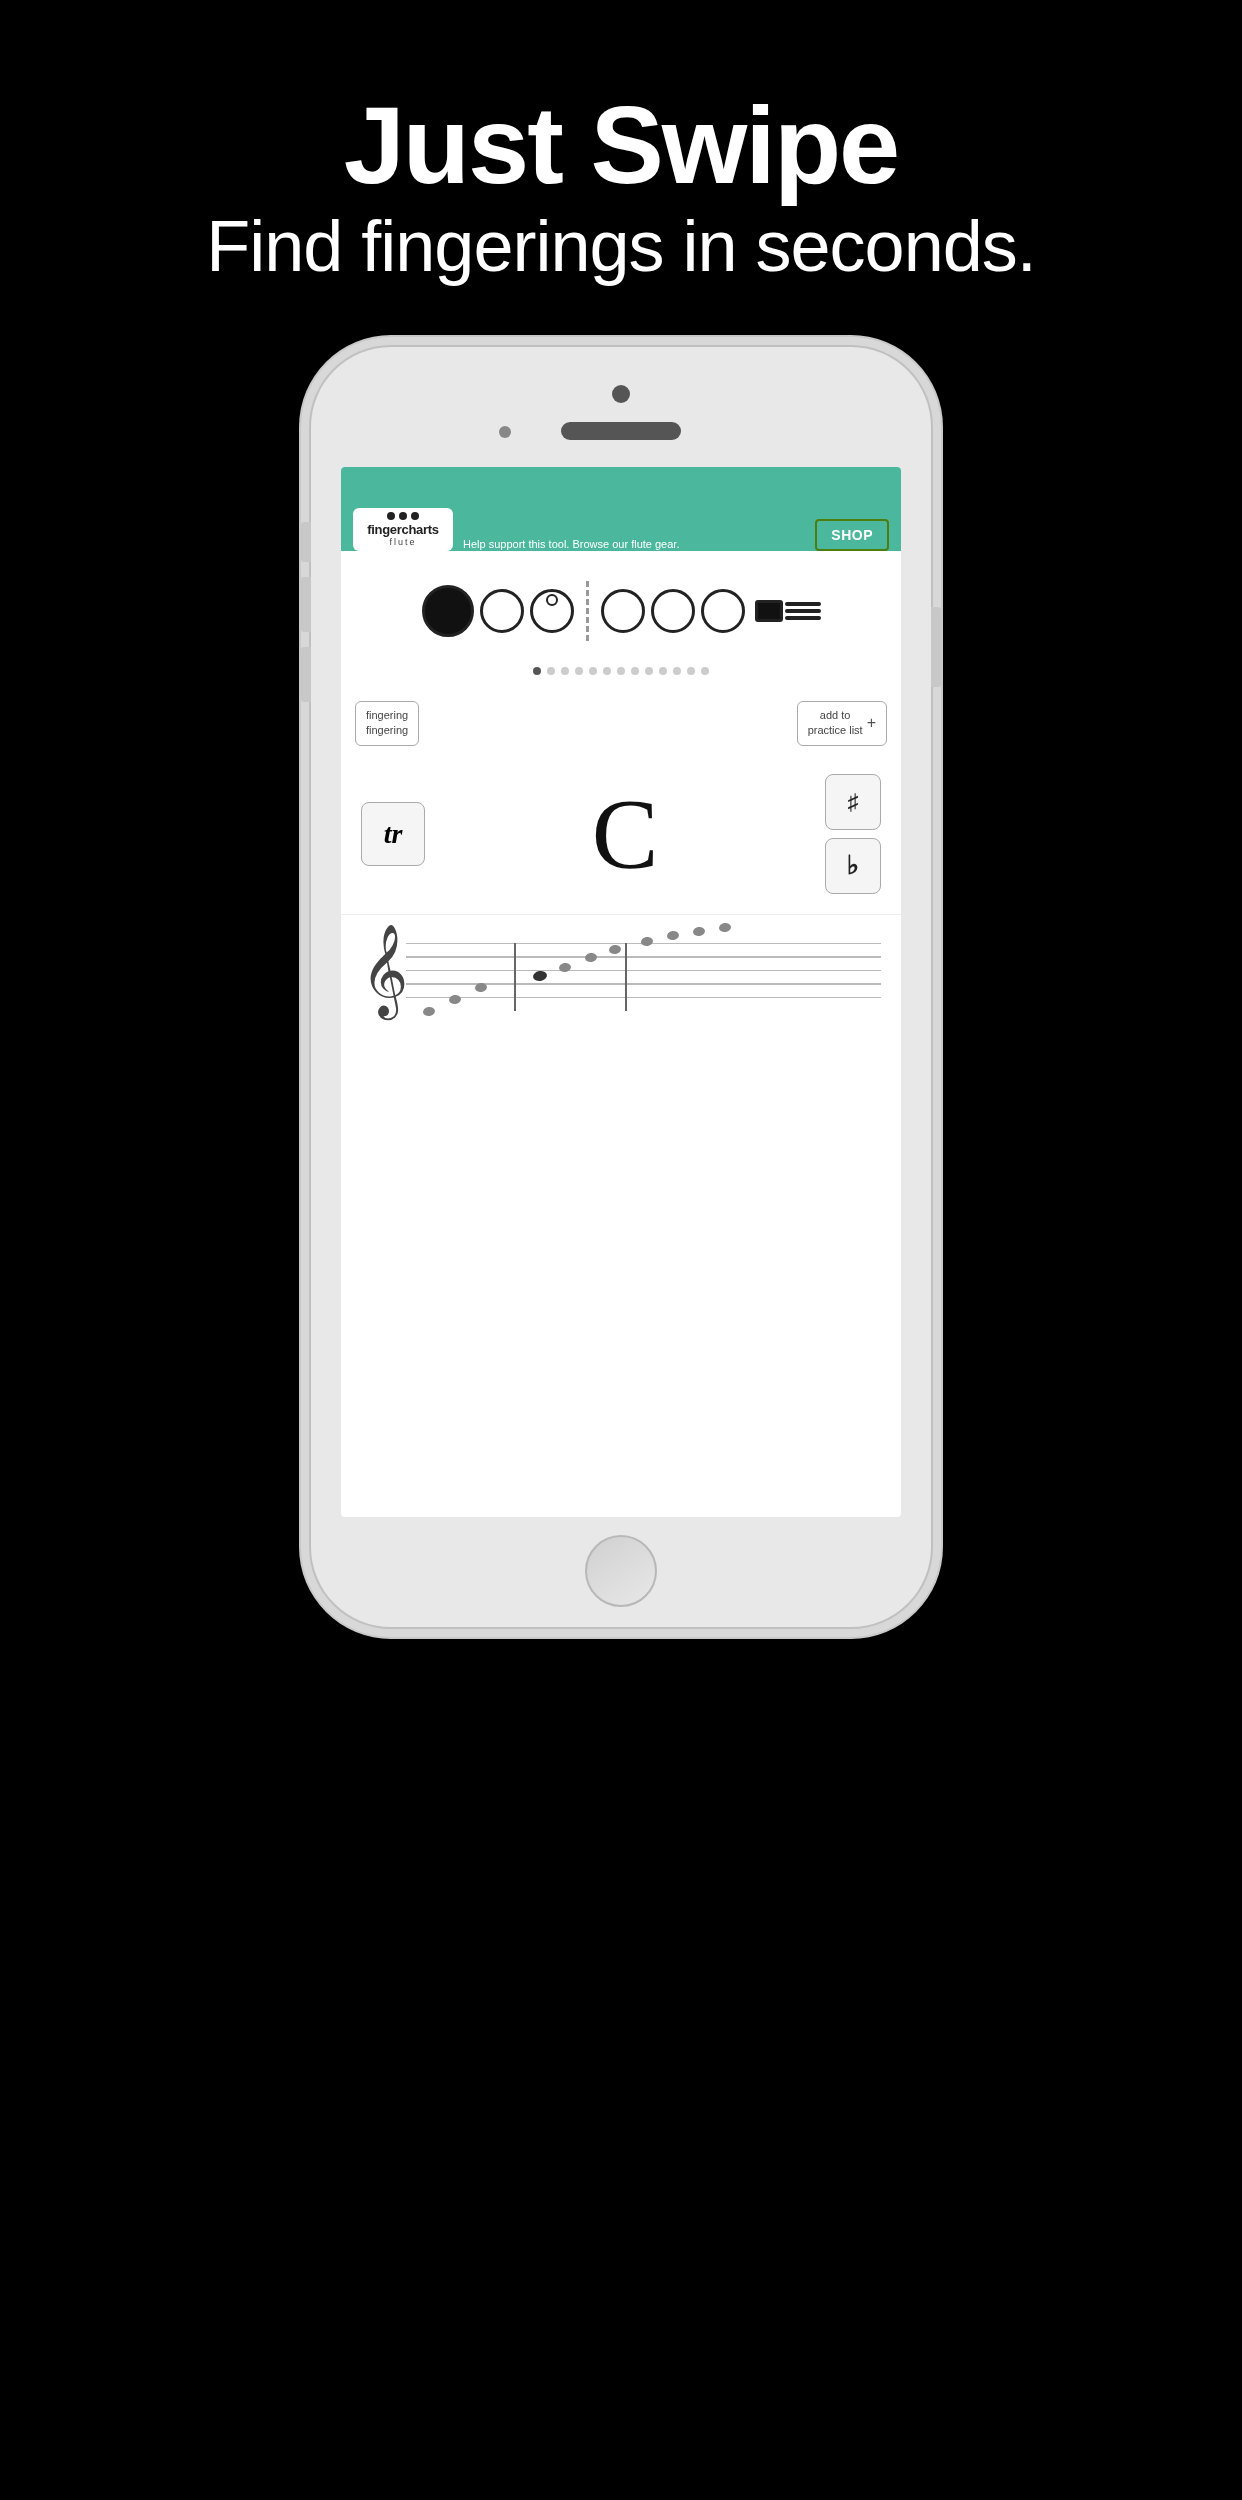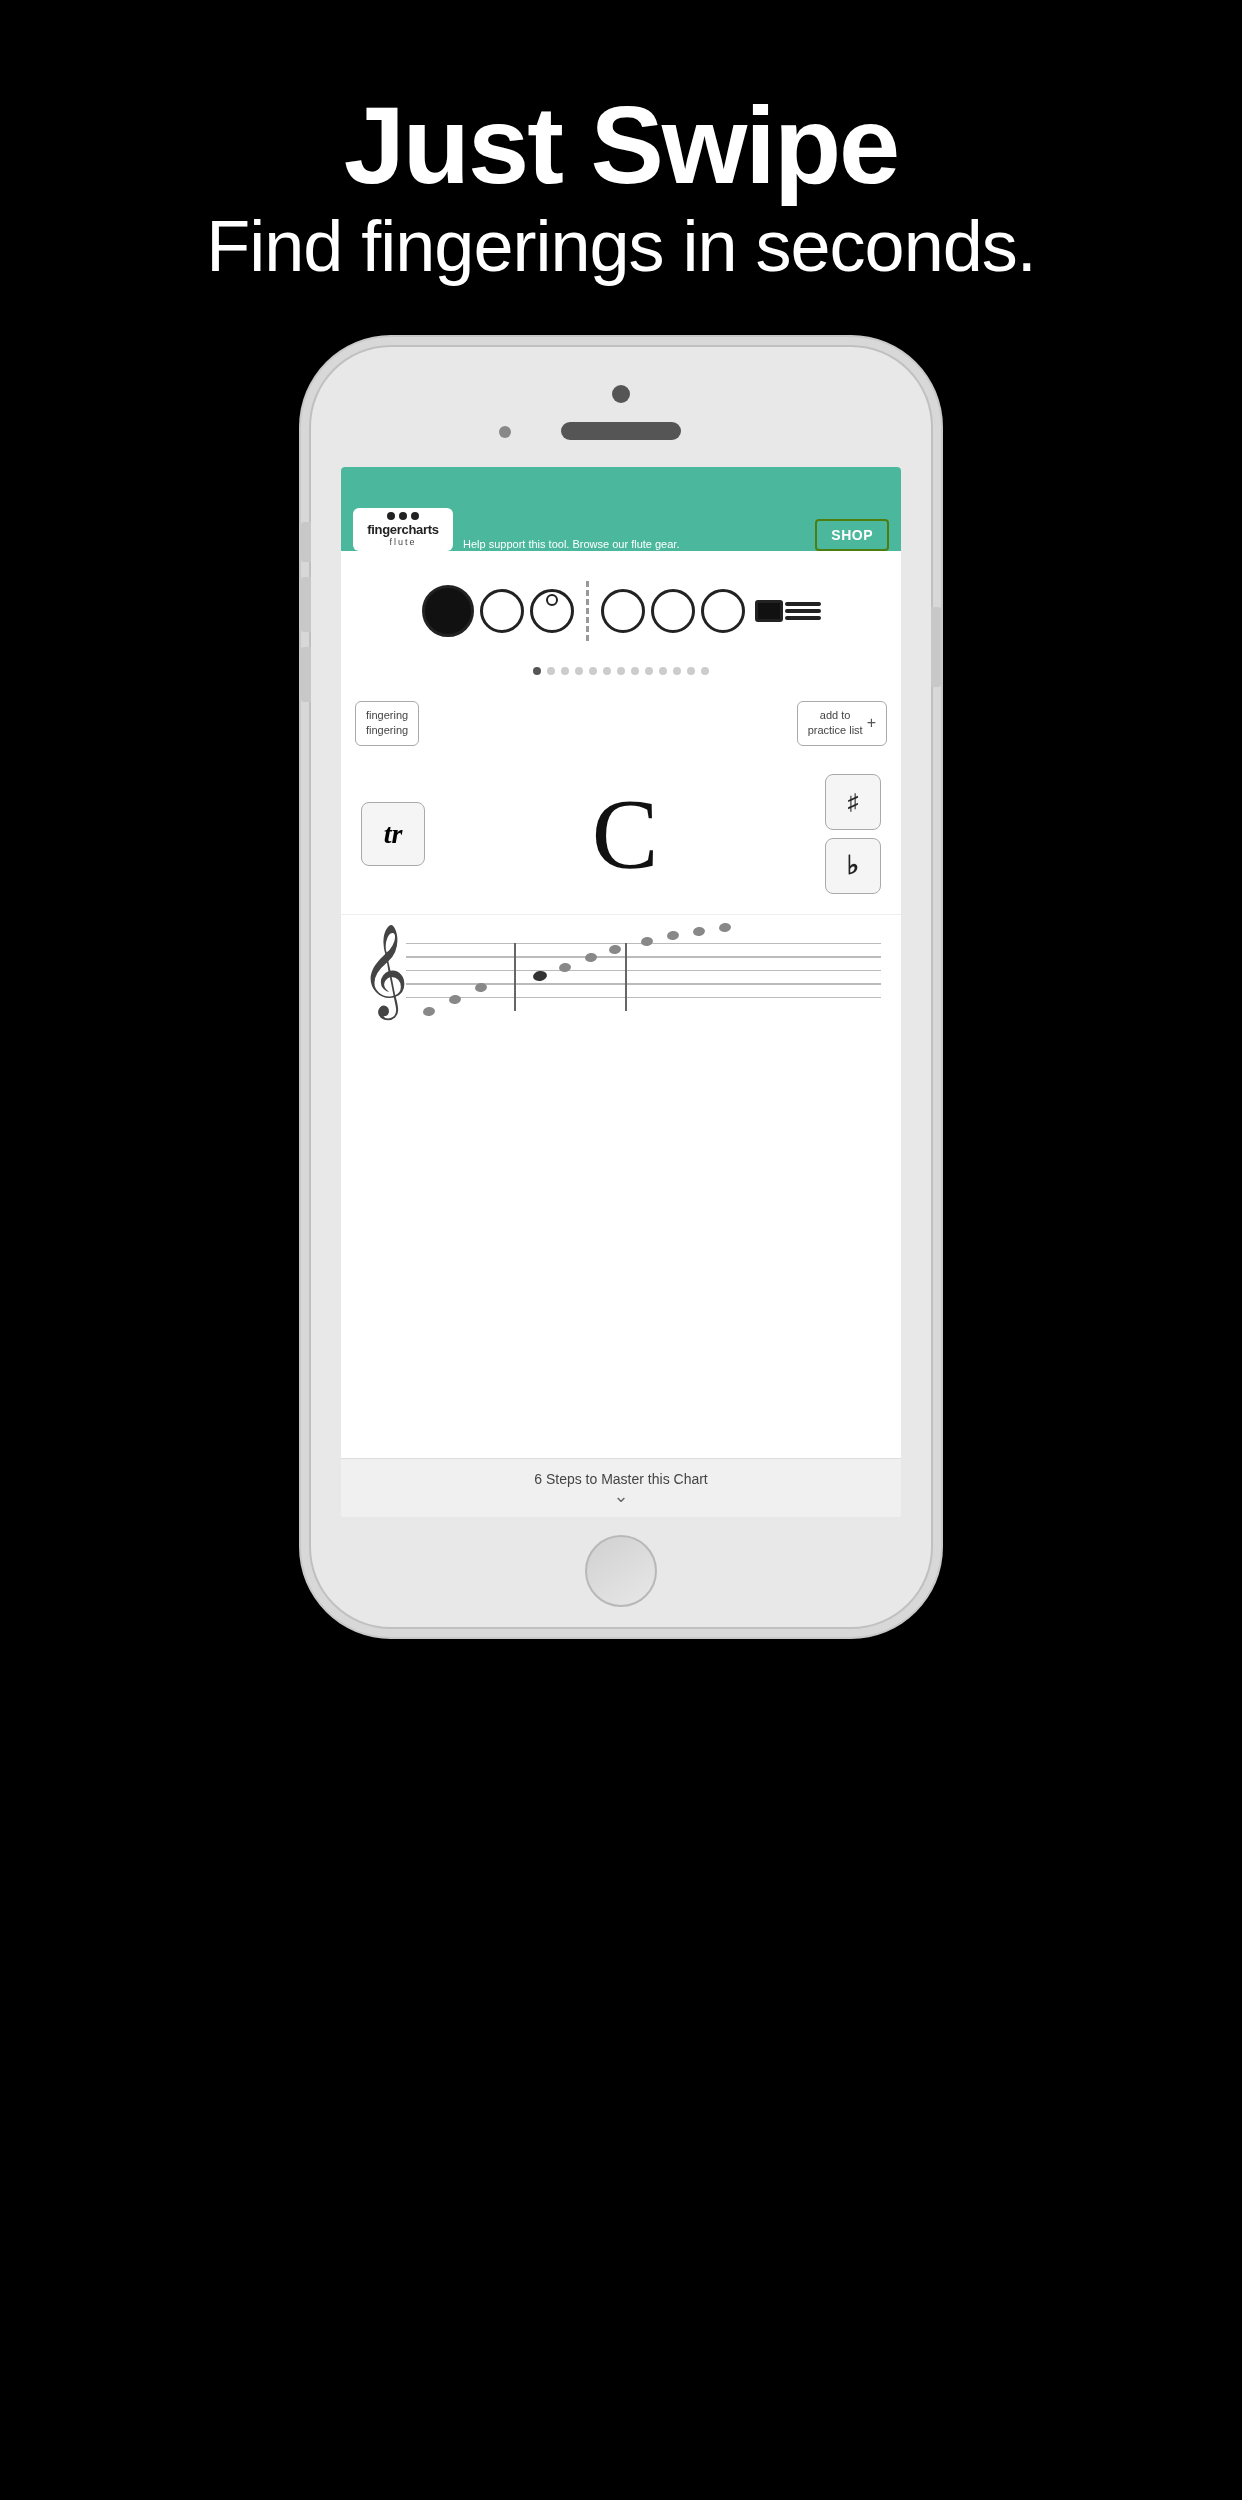--- a/index.html
+++ b/index.html
@@ -548,10 +548,6 @@
         </div>
       </div>
 
-      <div class="steps-bar">
-        <div class="steps-text">6 Steps to Master this Chart</div>
-        <div class="steps-chevron">⌄</div>
-      </div>
 
     </div>
 

